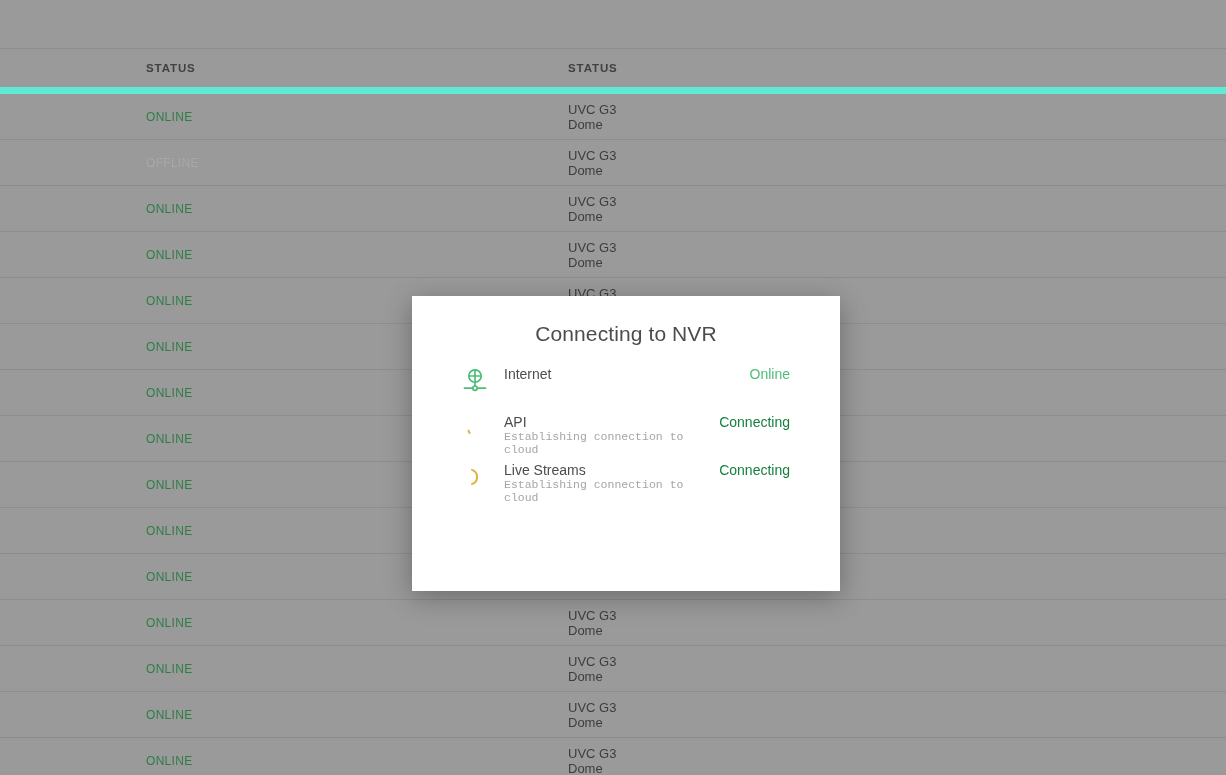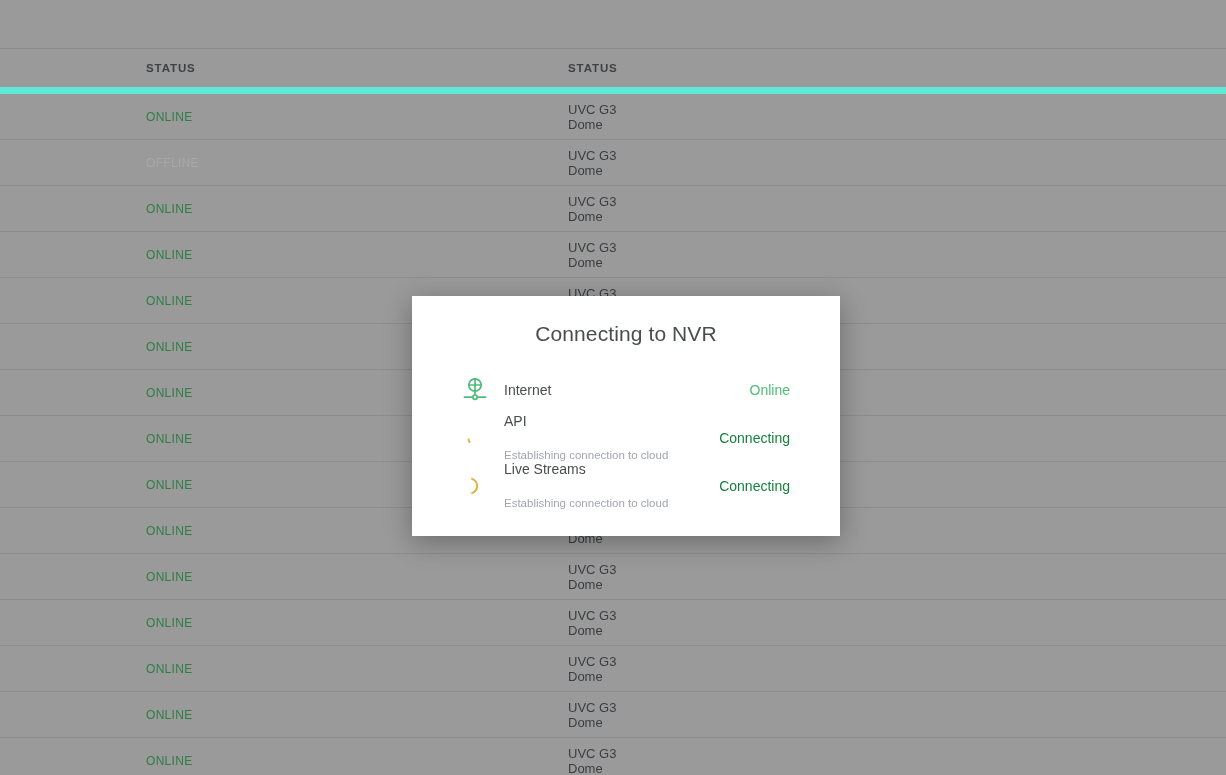--- a/index.html
+++ b/index.html
@@ -102,7 +102,7 @@
     left: 412px;
     top: 296px;
     width: 428px;
-    height: 240px;
+    height: 295px;
     background: #ffffff;
     box-shadow: 0 6px 26px rgba(0,0,0,0.30);
     box-sizing: border-box;

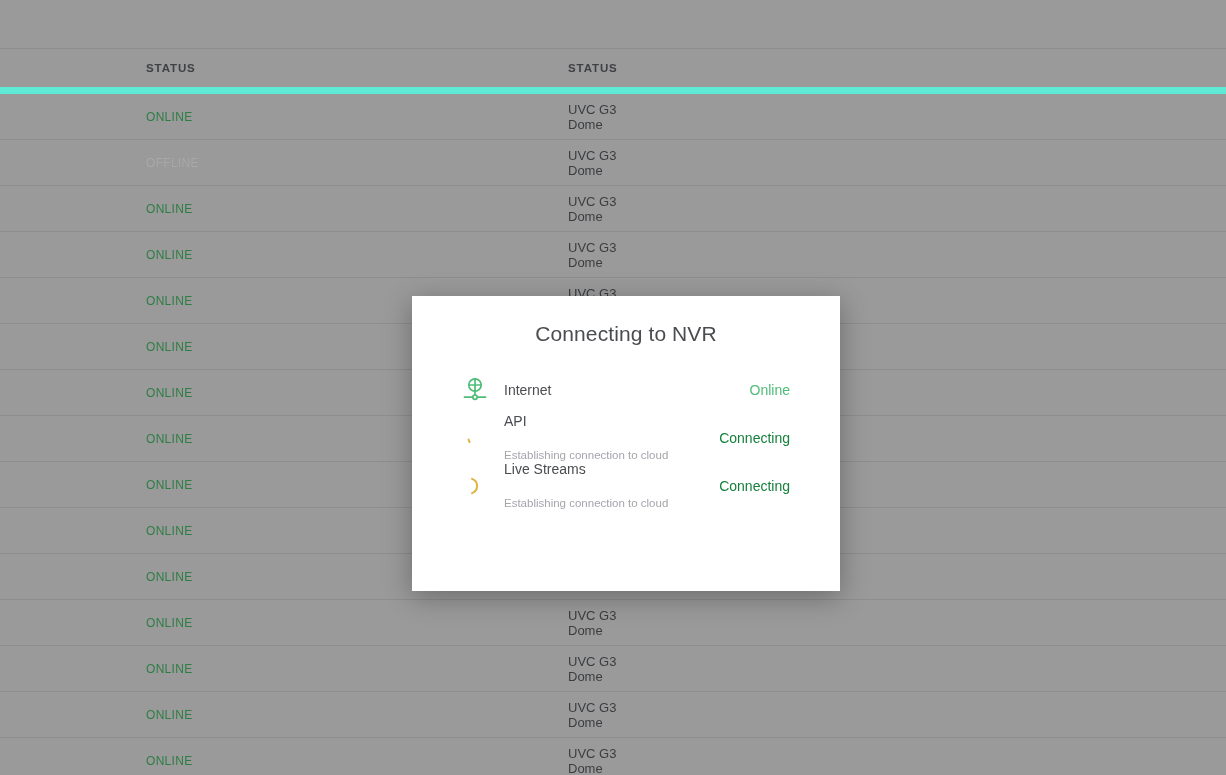--- a/index.html
+++ b/index.html
@@ -125,7 +125,6 @@
 
   .status-row {
     display: flex;
-    align-items: center;
     height: 48px;
   }
 

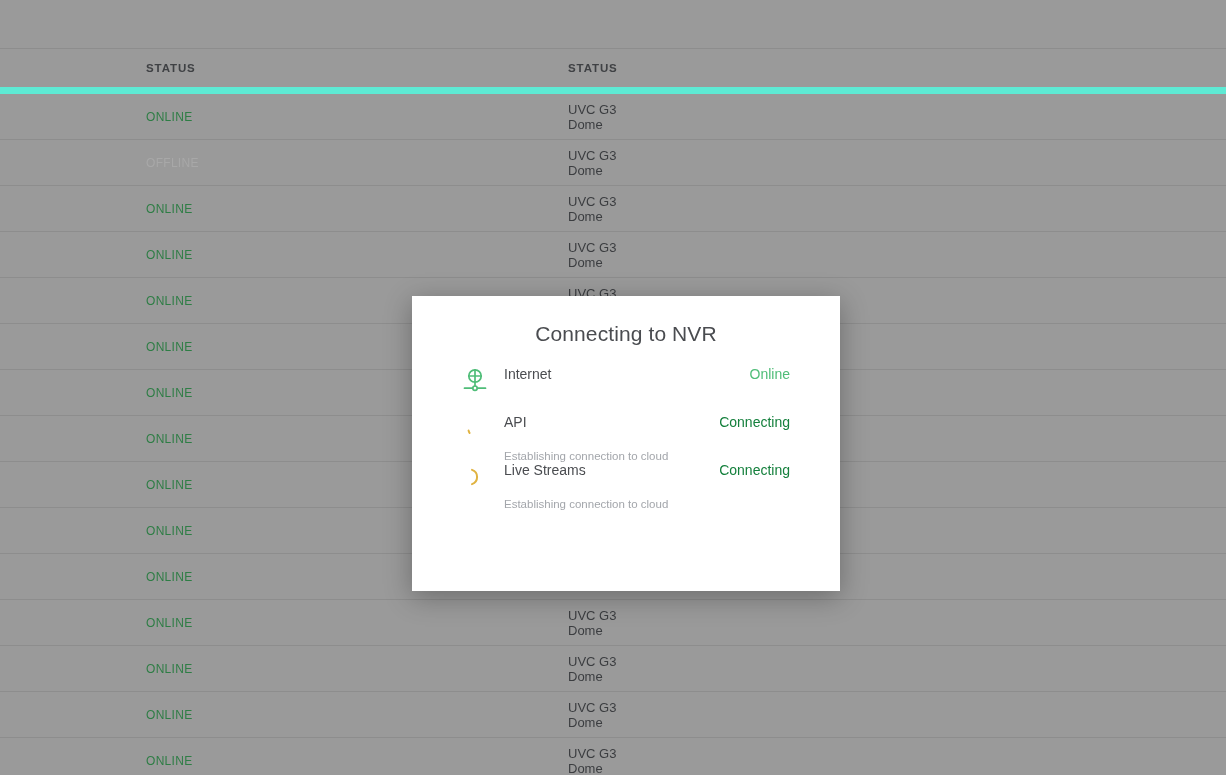--- a/index.html
+++ b/index.html
@@ -151,7 +151,8 @@
   .status-sub {
     font-size: 11.5px;
     color: #a3a6ab;
-    margin-top: 20px;
+    margin-top: 0;
+    font-family: Liberation Mono, monospace;
   }
 
   .status-value {

